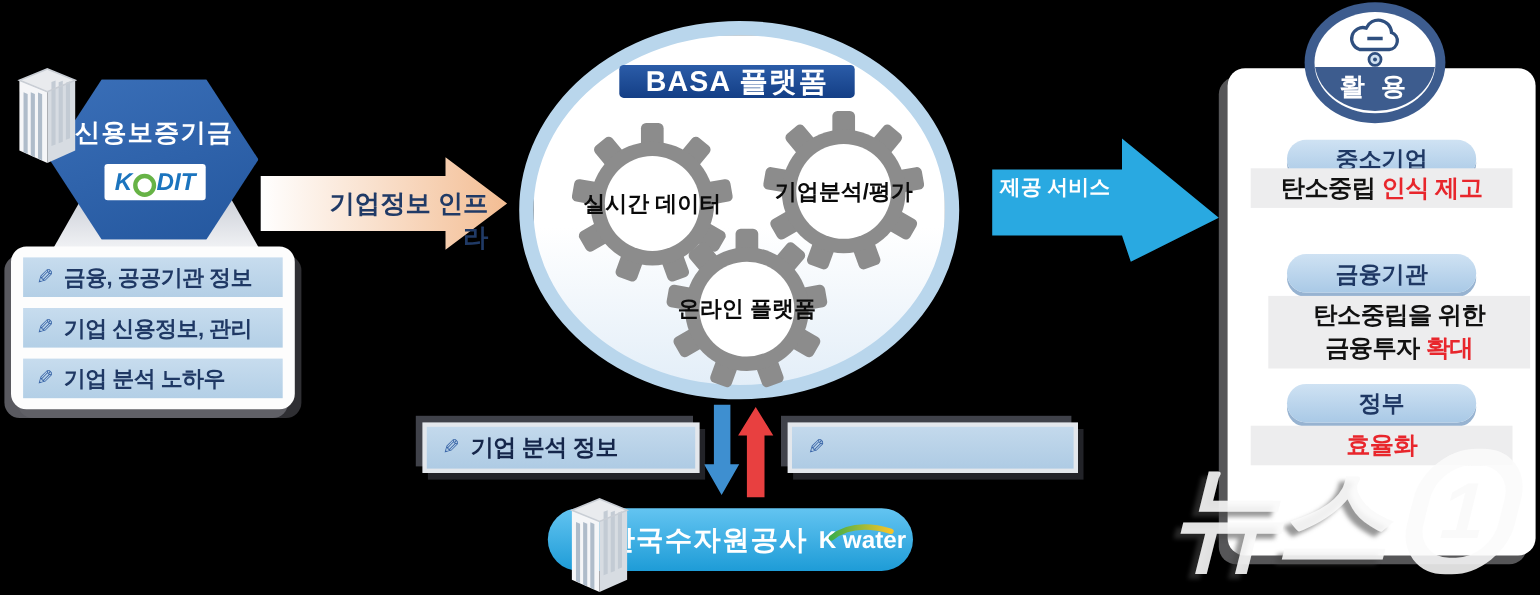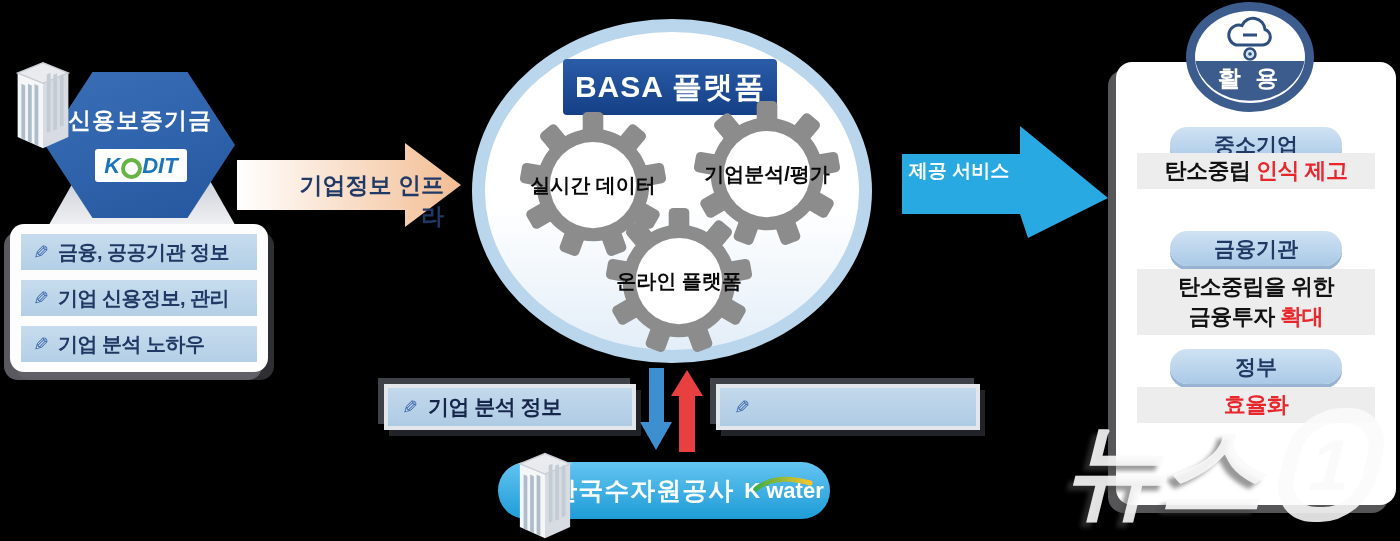--- a/index.html
+++ b/index.html
@@ -37,8 +37,8 @@
   
   .ellipse{left:472px;top:19px;width:400px;height:344px;border-radius:50%;
     background:linear-gradient(#ffffff 55%,#e3eef8);border:13px solid #b9d6ec;box-sizing:border-box;}
-  .basa-title{left:563px;top:59px;width:214px;height:56px;border-radius:4px;
-    background:linear-gradient(#2b5ca8,#143f86);color:#fff;font-size:30px;font-weight:bold;
+  .basa-title{left:563px;top:59px;width:214px;height:30px;border-radius:4px;
+    background:linear-gradient(#2b5ca8,#143f86);color:#fff;font-size:26px;font-weight:bold;
     display:flex;align-items:center;justify-content:center;letter-spacing:1px;}
   .gear{width:150px;height:150px;}
   .gear svg{position:absolute;left:0;top:0;width:100%;height:100%;}

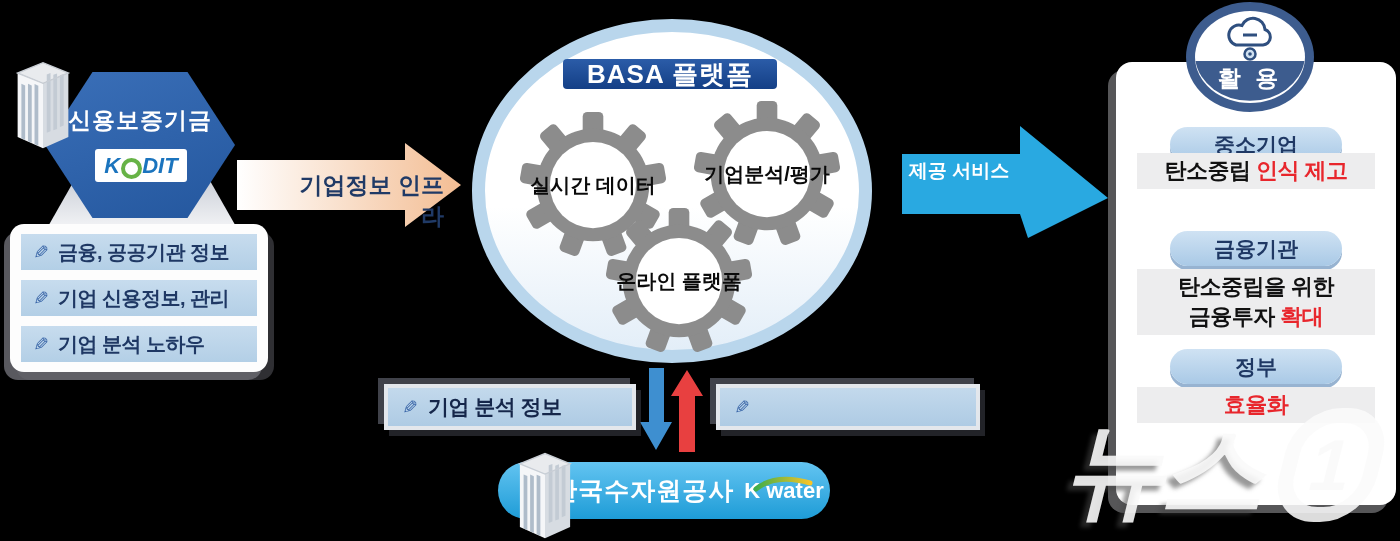--- a/index.html
+++ b/index.html
@@ -88,7 +88,7 @@
   .pill1{top:127px;} .pill2{top:231px;} .pill3{top:349px;}
   .util-block{left:1137px;width:238px;background:#ededee;z-index:2;text-align:center;
     color:#111;font-size:22px;font-weight:bold;line-height:30px;padding:3px 0;letter-spacing:-0.5px;}
-  .block1{top:153px;} .block2{top:269px;} .block3{top:387px;}
+  .block1{top:153px;} .block2{top:269px;margin-left:16px;} .block3{top:387px;}
   .red{color:#e8262c;}
 
   

